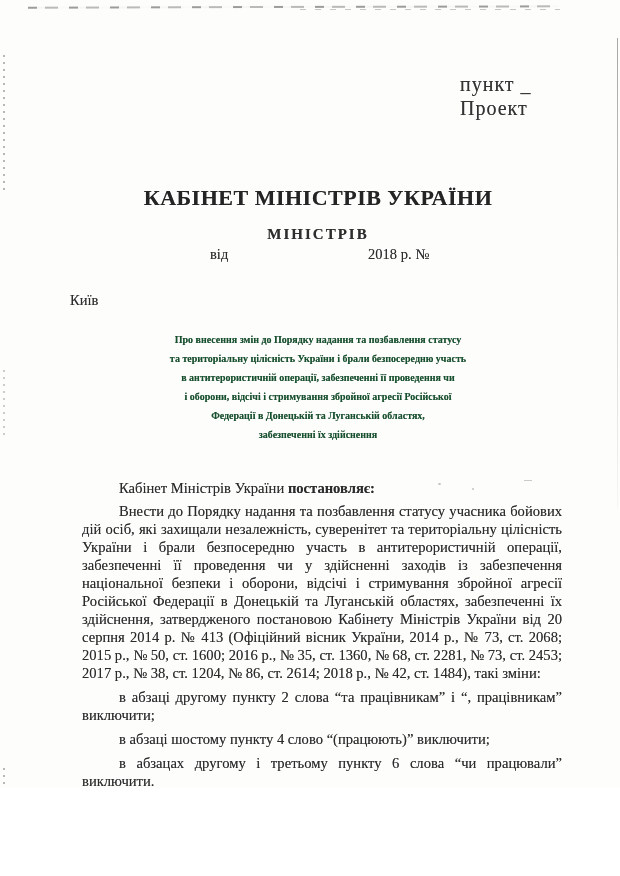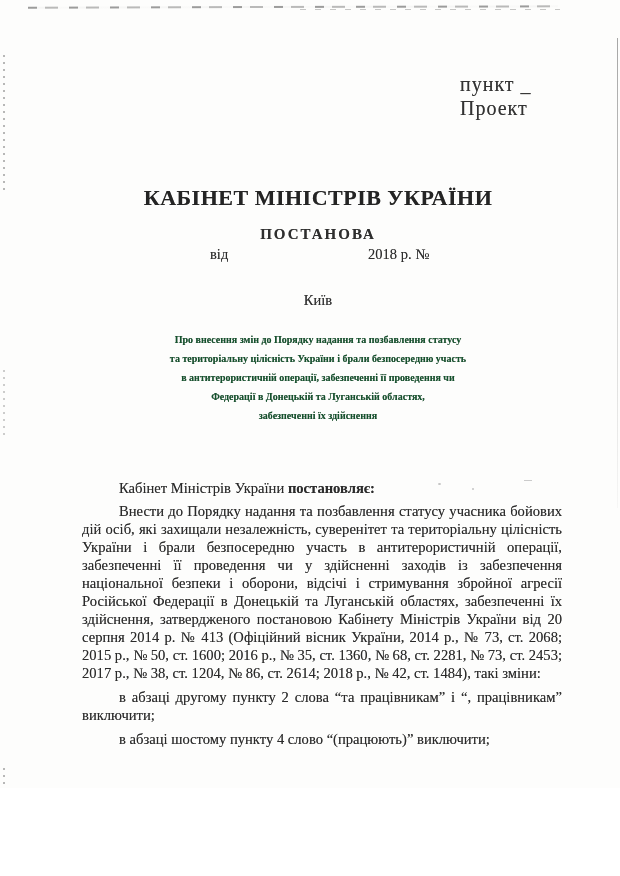--- a/index.html
+++ b/index.html
@@ -133,7 +133,7 @@
   </div>
 
   <div class="doc-title scan-text">КАБІНЕТ МІНІСТРІВ УКРАЇНИ</div>
-  <div class="doc-type scan-text">ПОСТАНОВА</div>
+  <div class="doc-type scan-text">МІНІСТРІВ</div>
 
   <div class="date-row">
     <span class="date-label scan-text">від</span>

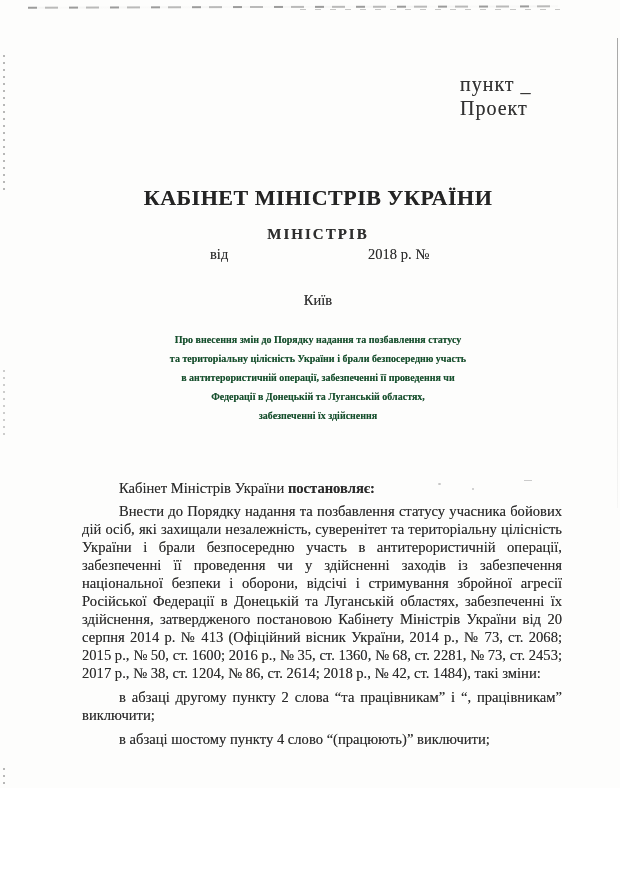--- a/index.html
+++ b/index.html
@@ -71,7 +71,7 @@
   .date-value{position:absolute;left:290px;top:0;}
   .city{
     position:absolute;left:70px;top:292px;width:496px;
-    text-align:center;font-size:14.5px;
+    font-size:14.5px;
   }
   .subject{
     position:absolute;left:62px;top:330px;width:512px;

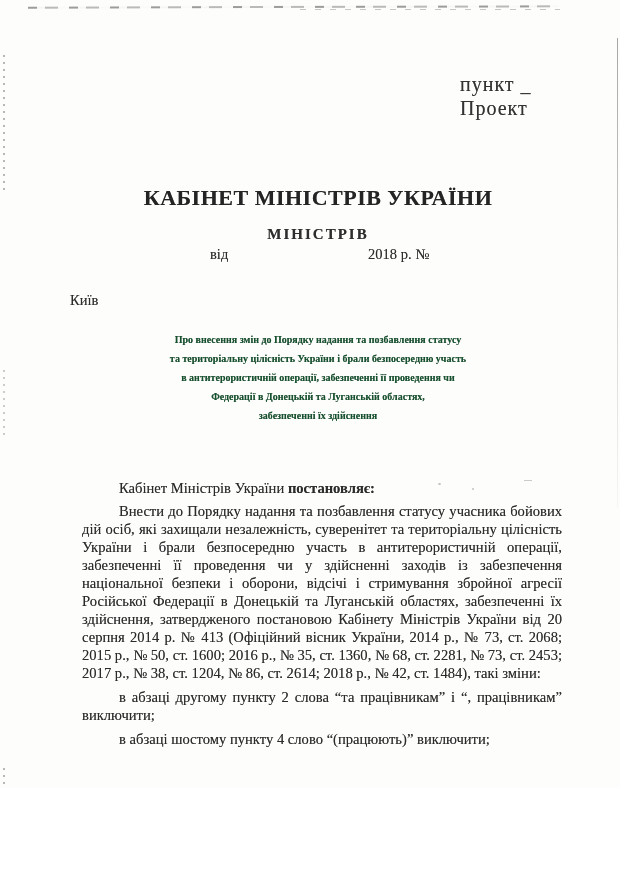--- a/index.html
+++ b/index.html
@@ -145,6 +145,7 @@
     <div>Про внесення змін до Порядку надання та позбавлення статусу</div>
     <div>та територіальну цілісність України і брали безпосередню участь</div>
     <div>в антитерористичній операції, забезпеченні її проведення чи</div>
+    <div>і оборони, відсічі і стримування збройної агресії Російської</div>
     <div>Федерації в Донецькій та Луганській областях,</div>
     <div>забезпеченні їх здійснення</div>
   </div>

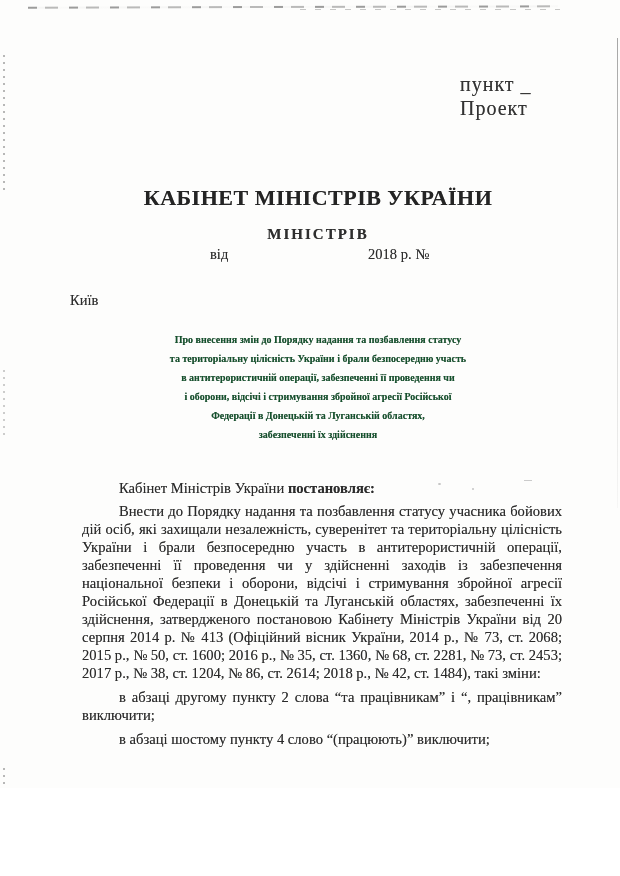--- a/index.html
+++ b/index.html
@@ -155,6 +155,7 @@
     <p>Внести до Порядку надання та позбавлення статусу учасника бойових дій осіб, які захищали незалежність, суверенітет та територіальну цілісність України і брали безпосередню участь в антитерористичній операції, забезпеченні її проведення чи у здійсненні заходів із забезпечення національної безпеки і оборони, відсічі і стримування збройної агресії Російської Федерації в Донецькій та Луганській областях, забезпеченні їх здійснення, затвердженого постановою Кабінету Міністрів України від 20 серпня 2014 р. № 413 (Офіційний вісник України, 2014 р., № 73, ст. 2068; 2015 р., № 50, ст. 1600; 2016 р., № 35, ст. 1360, № 68, ст. 2281, № 73, ст. 2453; 2017 р., № 38, ст. 1204, № 86, ст. 2614; 2018 р., № 42, ст. 1484), такі зміни:</p>
     <p class="stretch">в абзаці другому пункту 2 слова “та працівникам” і “, працівникам” виключити;</p>
     <p>в абзаці шостому пункту 4 слово “(працюють)” виключити;</p>
+    <p class="stretch-wide">в абзацах другому і третьому пункту 6 слова “чи працювали” виключити.</p>
   </div>
 
   <div class="watermark">

